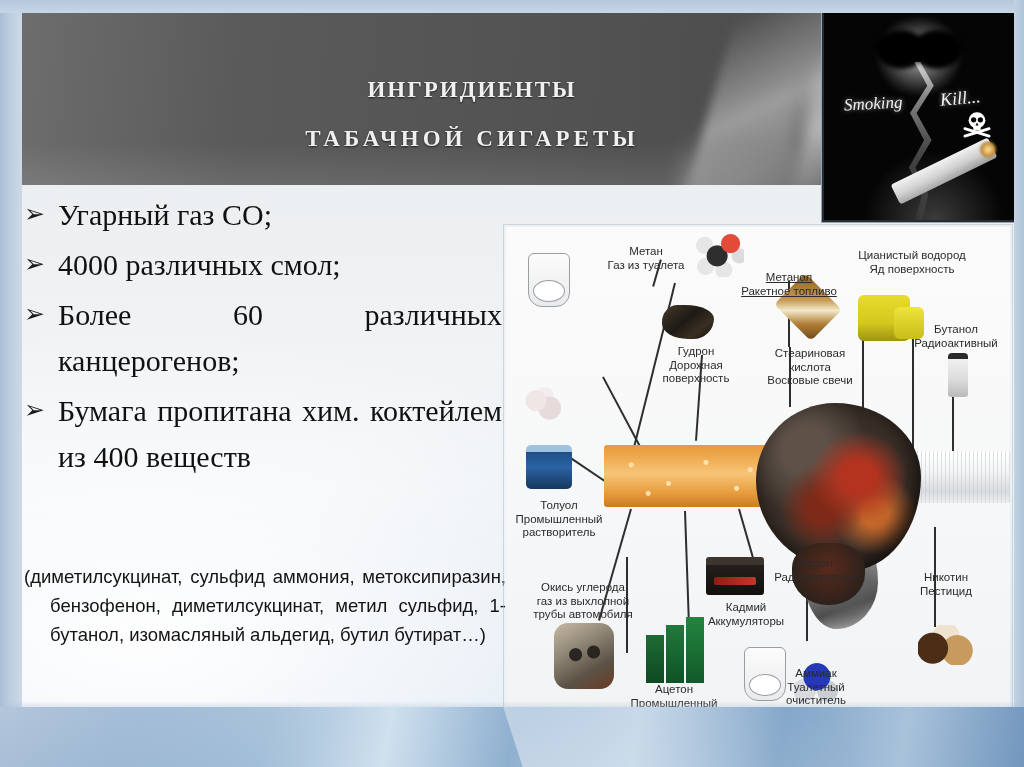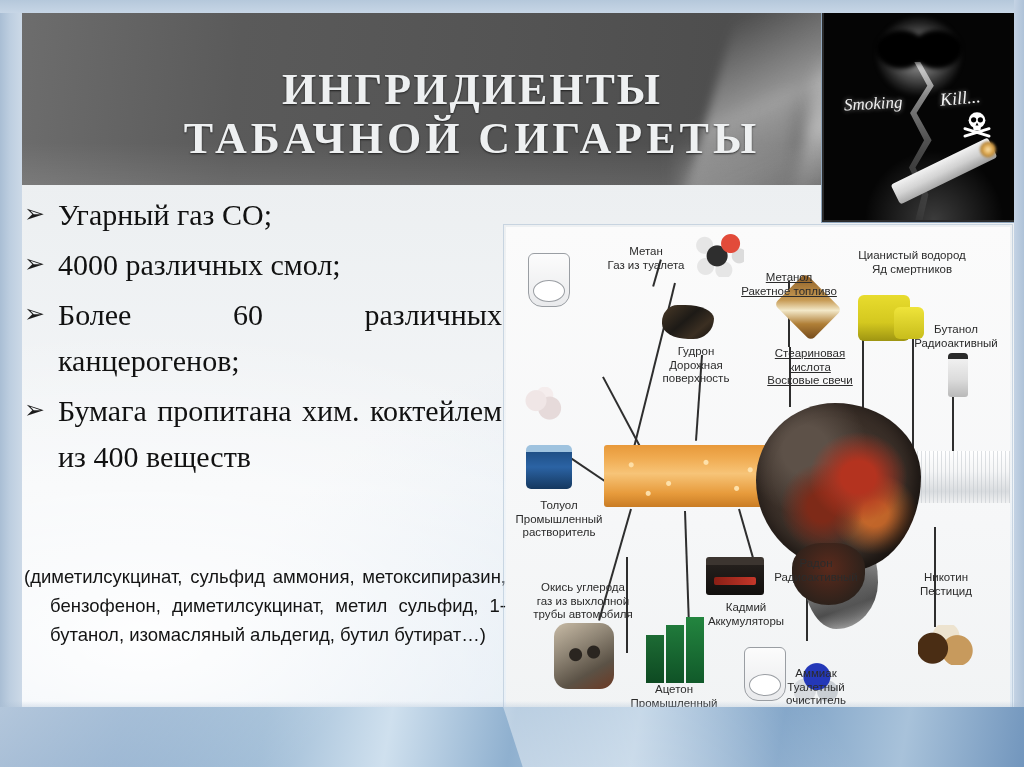--- a/index.html
+++ b/index.html
@@ -82,7 +82,7 @@
     position:absolute;left:120px;top:52px;width:660px;
     text-align:center;color:#eef0f1;
     font-family:"Liberation Serif",serif;
-    font-weight:bold;font-size:44px;line-height:49px;letter-spacing:2px;
+    font-weight:bold;font-size:23px;line-height:49px;letter-spacing:2px;
     text-shadow:0 1px 2px rgba(0,0,0,.65);
   }
   .title-line{display:block;}

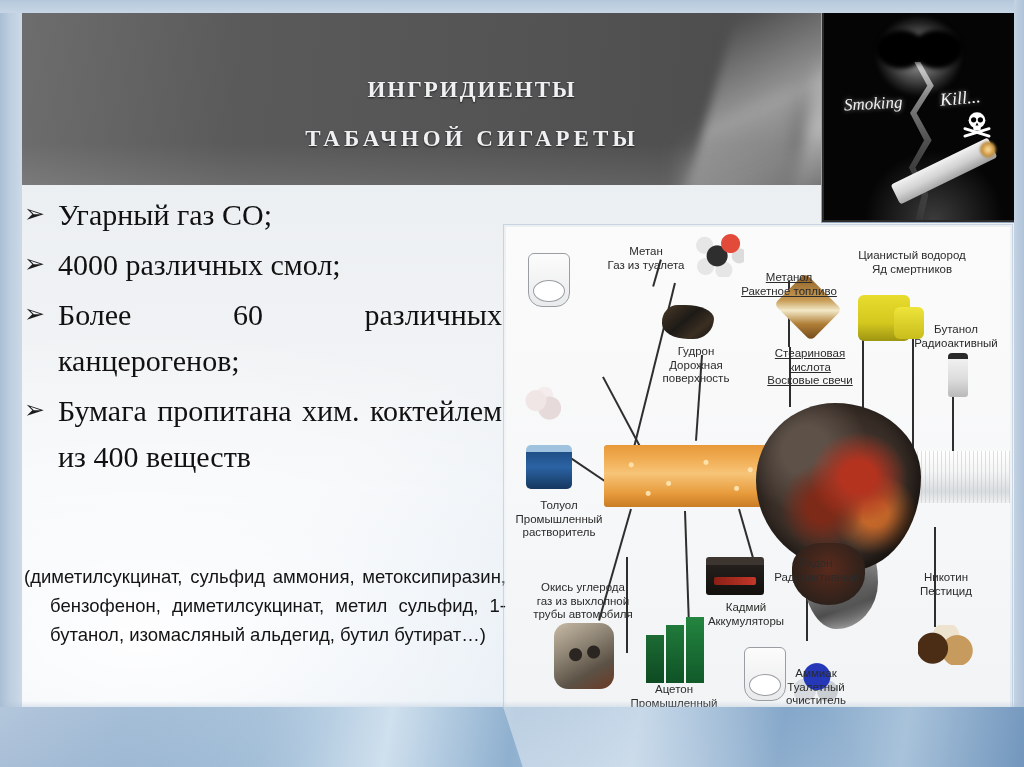--- a/index.html
+++ b/index.html
@@ -439,7 +439,7 @@
     </div>
     <div class="lbl" style="left:338px;top:22px;width:136px;white-space:normal;">
       <b>Цианистый водород</b>
-      <b>Яд смертников</b>
+      <b>Яд поверхность</b>
     </div>
     <div class="lbl" style="left:402px;top:96px;width:96px;white-space:normal;">
       <b>Бутанол</b>

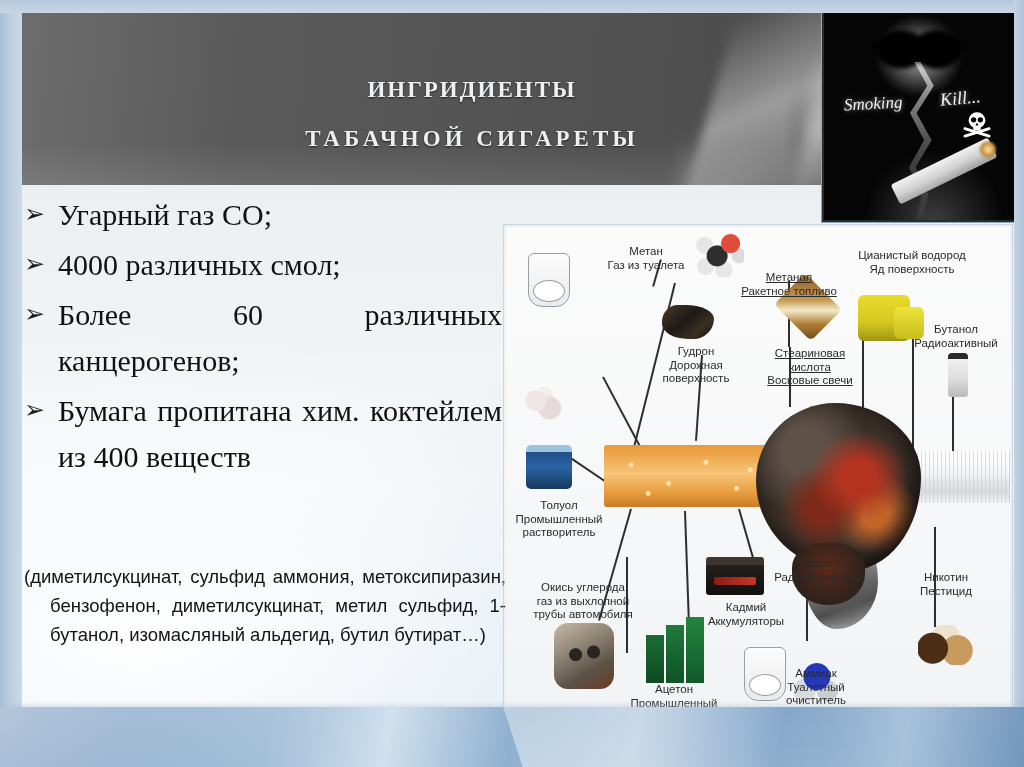--- a/index.html
+++ b/index.html
@@ -433,7 +433,7 @@
       <b>Метанол</b>
       <b>Ракетное топливо</b>
     </div>
-    <div class="lbl" style="left:252px;top:120px;width:104px;white-space:normal;text-decoration:underline;">
+    <div class="lbl" style="left:252px;top:120px;width:104px;white-space:normal;">
       <b>Стеариновая кислота</b>
       <b>Восковые свечи</b>
     </div>

